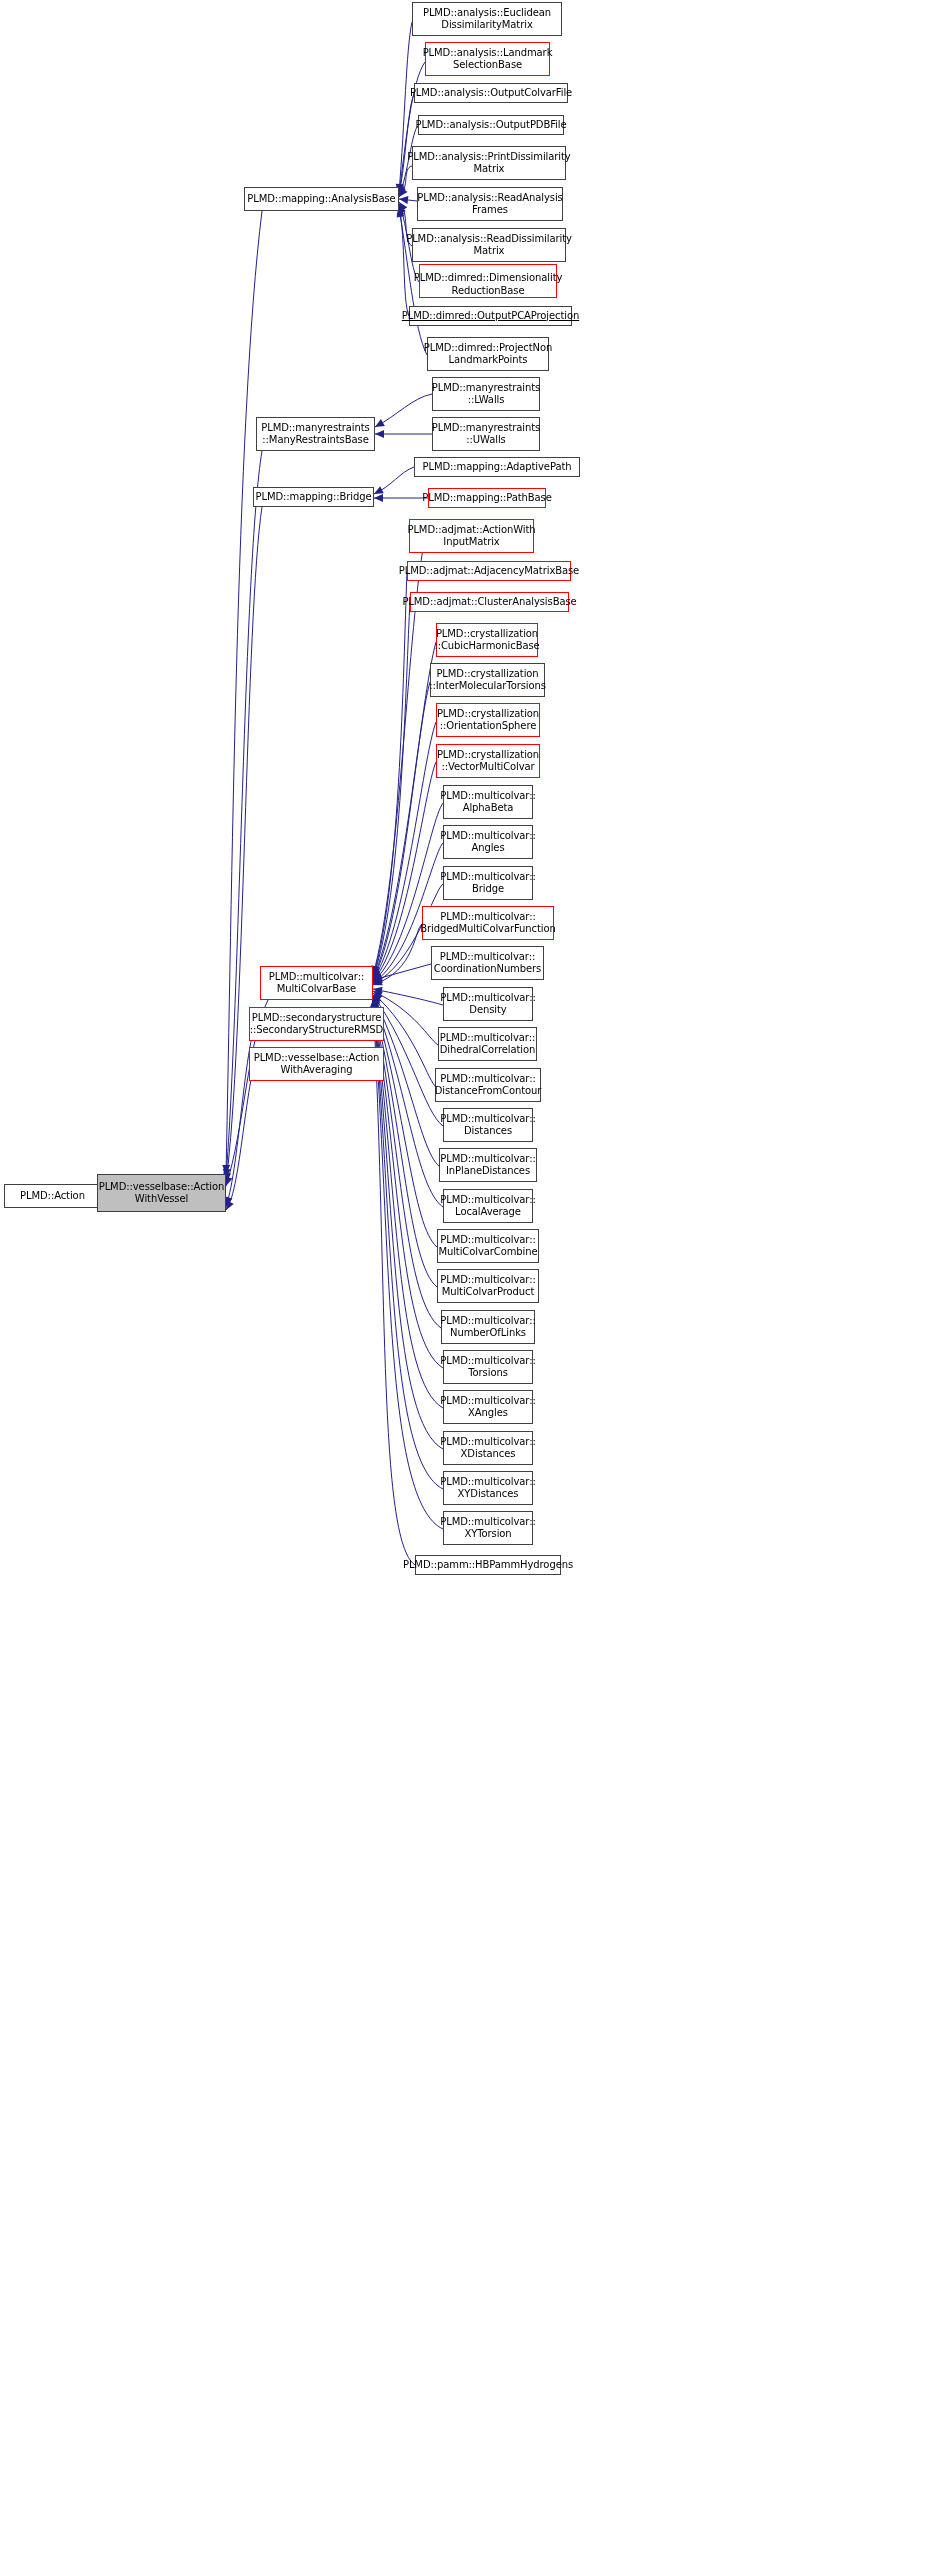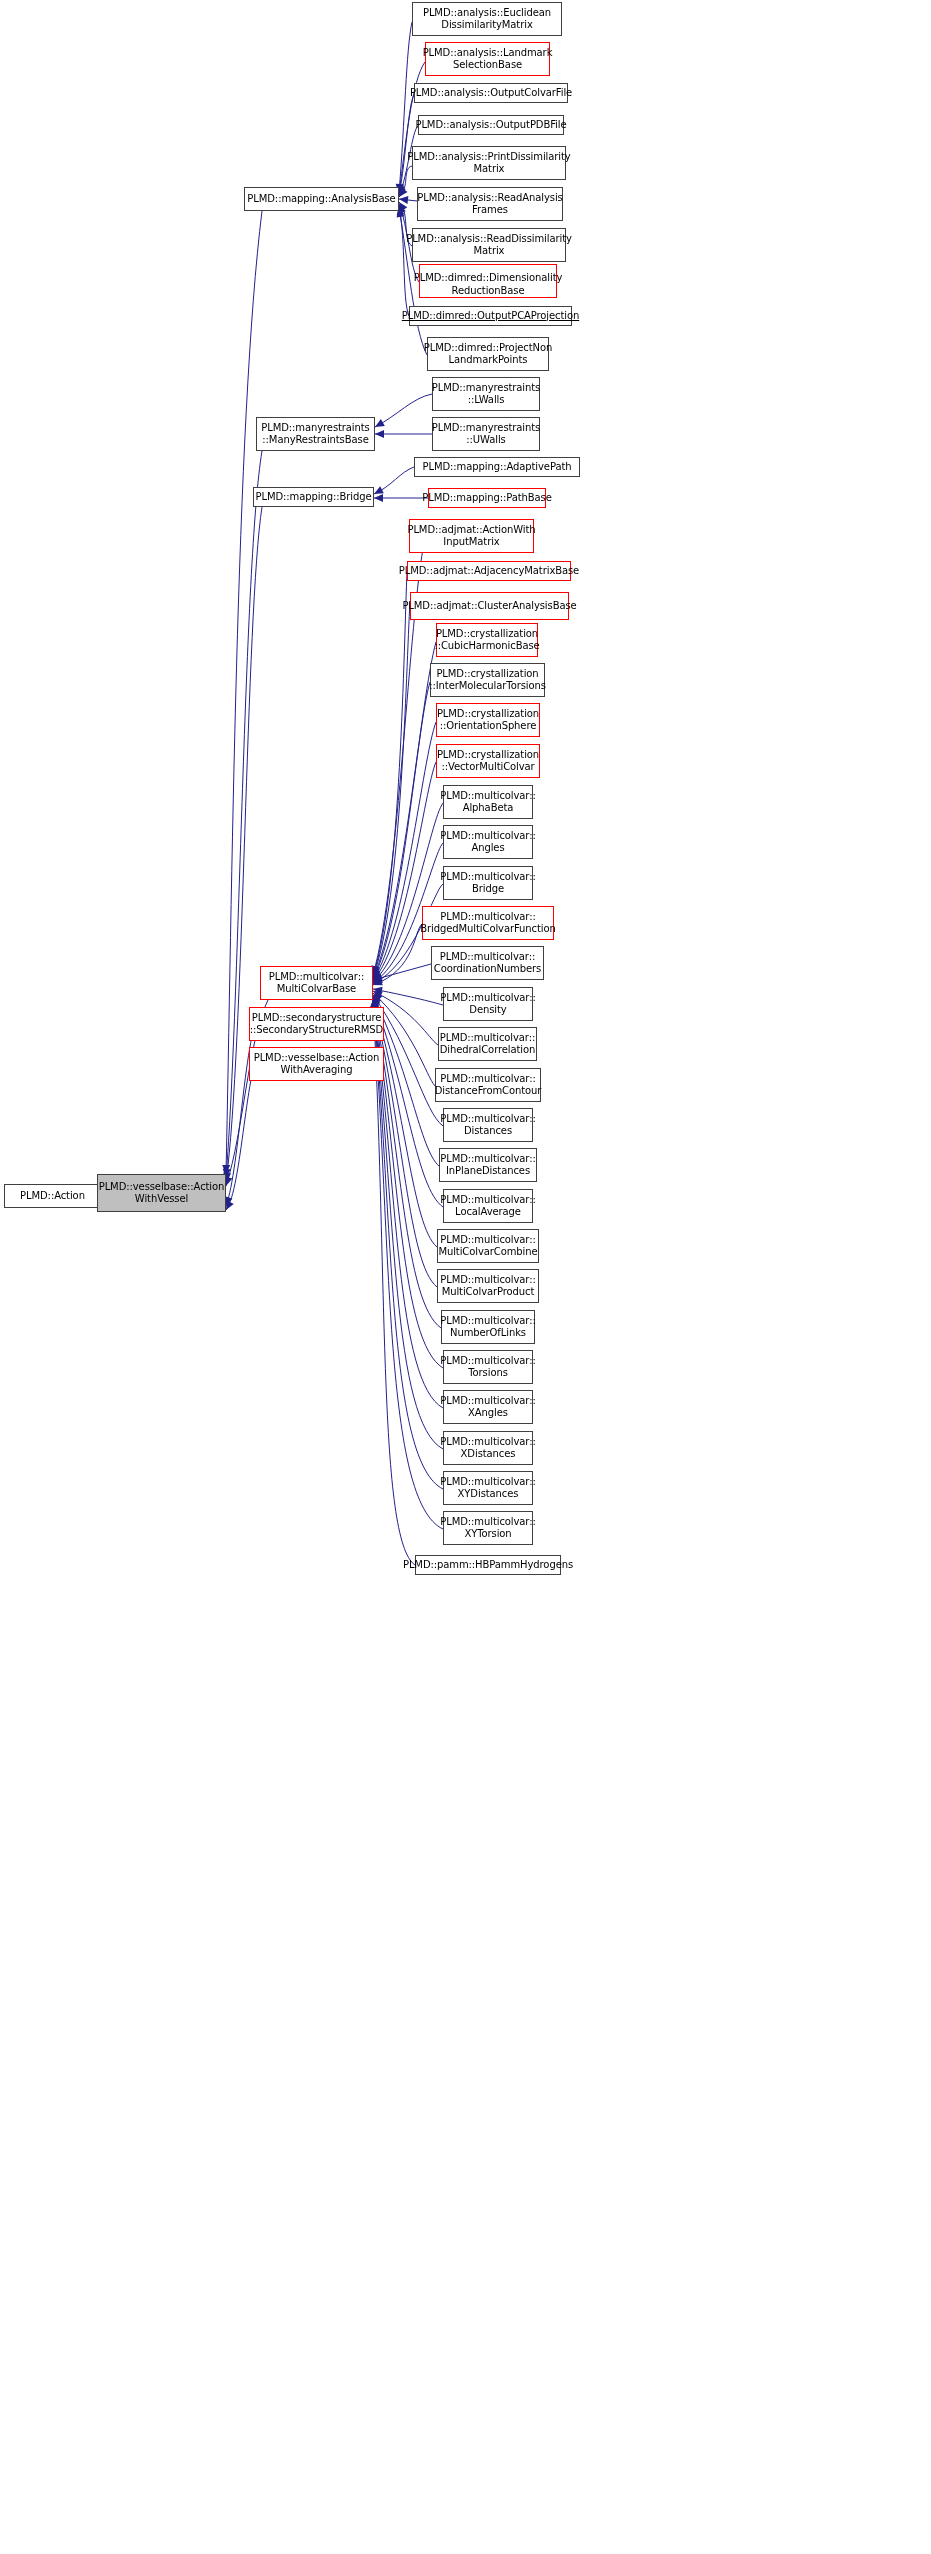--- a/index.html
+++ b/index.html
@@ -167,7 +167,7 @@
       <div class="node abstract" style="left: 409px; top: 519px; width: 125px; height: 34px;"><span>PLMD::adjmat::ActionWith
 InputMatrix</span></div>
       <div class="node abstract" style="left: 407px; top: 561px; width: 164px; height: 20px;"><span>PLMD::adjmat::AdjacencyMatrixBase</span></div>
-      <div class="node abstract" style="left: 410px; top: 592px; width: 159px; height: 28px;"><span>PLMD::adjmat::ClusterAnalysisBase</span></div>
+      <div class="node abstract" style="left: 410px; top: 592px; width: 159px; height: 20px;"><span>PLMD::adjmat::ClusterAnalysisBase</span></div>
       <div class="node abstract" style="left: 436px; top: 623px; width: 102px; height: 34px;"><span>PLMD::crystallization
 ::CubicHarmonicBase</span></div>
       <div class="node" style="left: 430px; top: 663px; width: 115px; height: 34px;"><span>PLMD::crystallization

